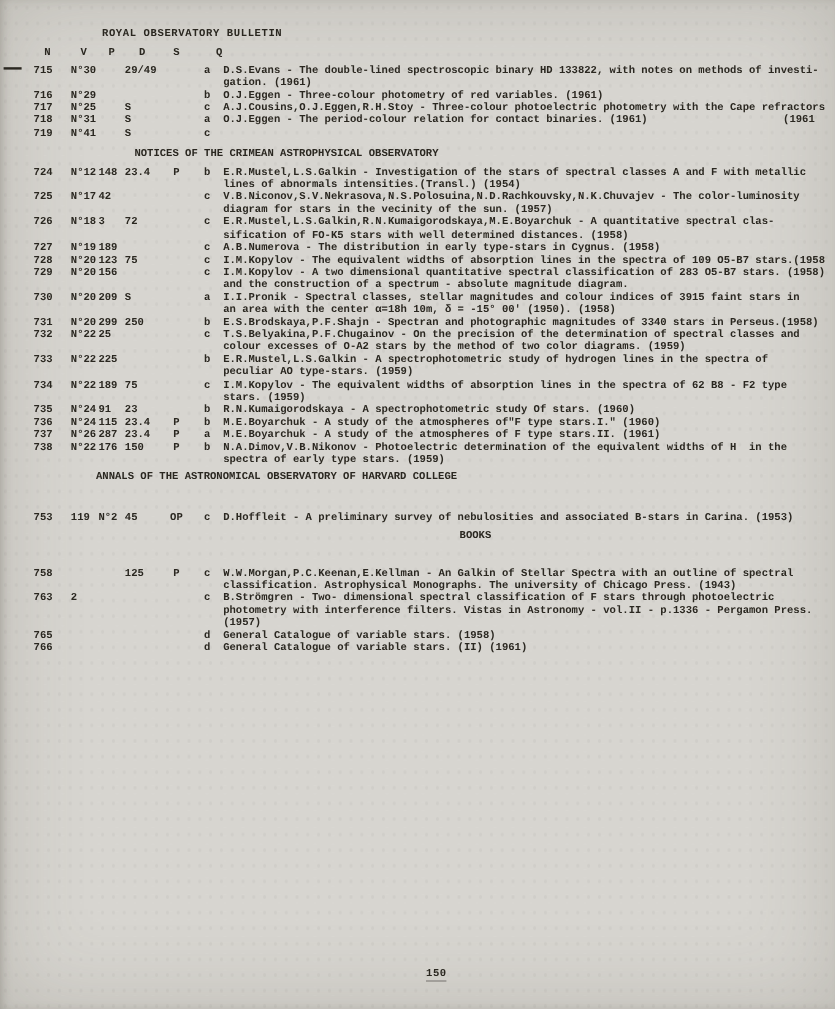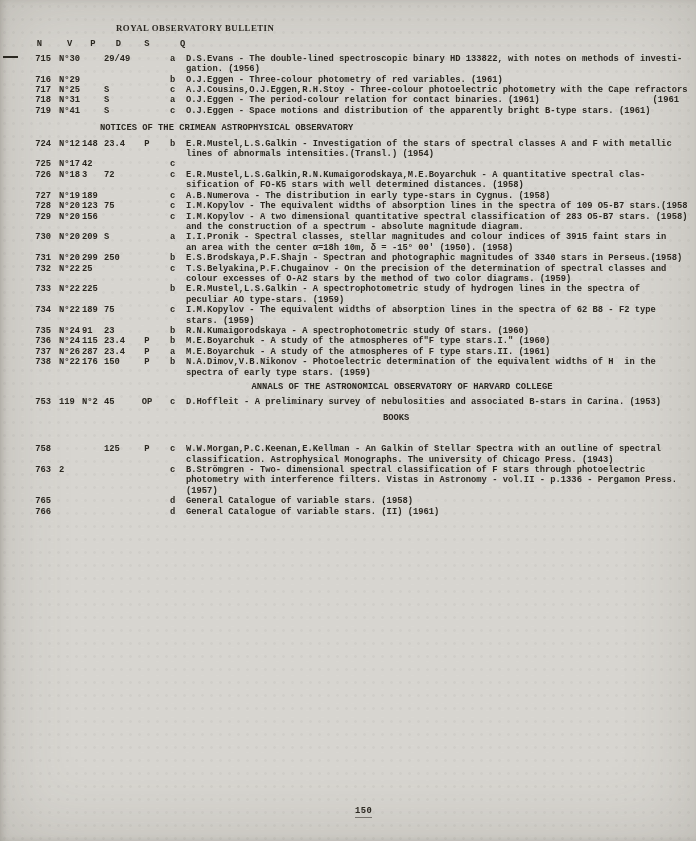--- a/index.html
+++ b/index.html
@@ -18,7 +18,7 @@
     overflow:hidden;
   }
   .doc { position:absolute; top:23px; left:0; width:696px; }
-  .title { padding-left:116px; white-space:pre; letter-spacing:0.5px;font-family:Liberation Serif, serif; }
+  .title { padding-left:85px; white-space:pre; letter-spacing:0.5px; }
   .row { display:grid; grid-template-columns:28px 23px 31px 22px 29px 28px 25px 510px; align-items:start; }
   .row > div { white-space:pre; }
   .c-mark { padding-left:3px; }

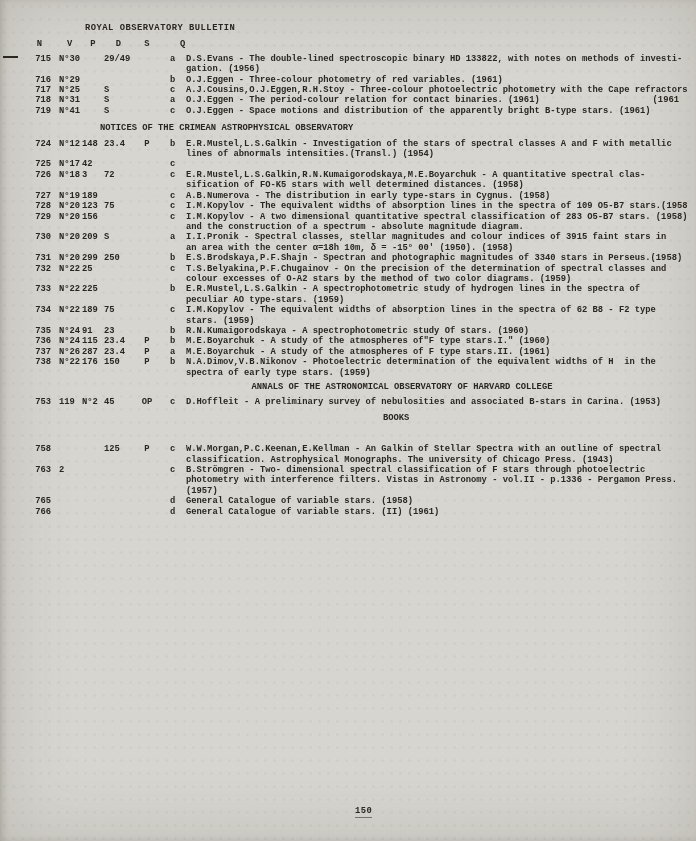--- a/index.html
+++ b/index.html
@@ -22,7 +22,7 @@
   .row { display:grid; grid-template-columns:28px 23px 31px 22px 29px 28px 25px 510px; align-items:start; }
   .row > div { white-space:pre; }
   .c-mark { padding-left:3px; }
-  .c-n { text-align:right; }
+  .c-n { }
   .c-v { padding-left:8px; }
   .c-p { text-align:left; }
   .c-d { }

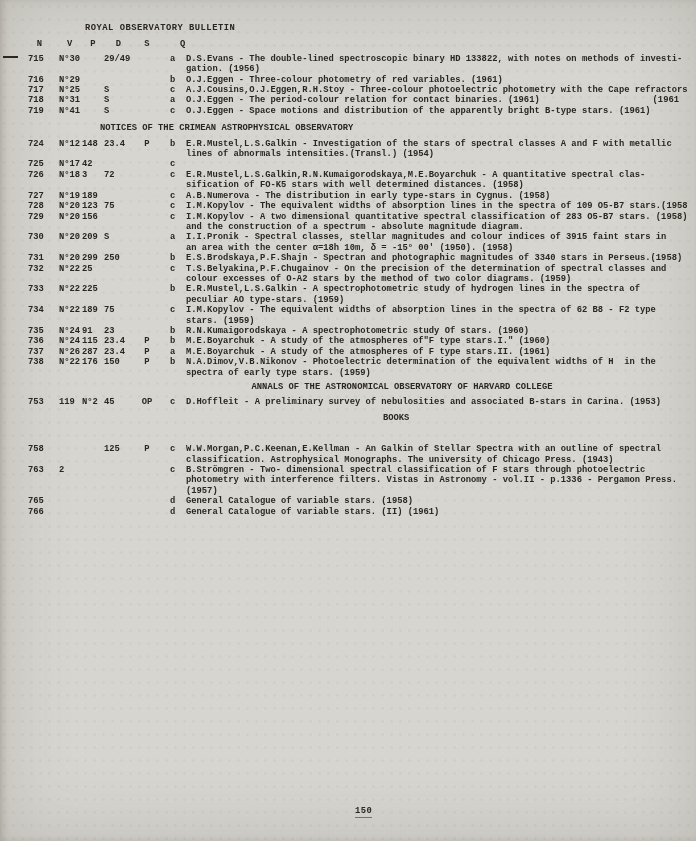--- a/index.html
+++ b/index.html
@@ -70,7 +70,7 @@
             <div class="c-d">29/49</div>
             <div class="c-s"></div>
             <div class="c-q">a</div>
-            <div class="c-text"><div class="t-line">D.S.Evans - The double-lined spectroscopic binary HD 133822, with notes on methods of investi-</div><div class="t-line">gation. (1956)</div></div>
+            <div class="c-text"><div class="t-line">D.S.Evans - The double-lined spectroscopic binary HD 133822, with notes on methods of investi-</div><div class="t-line">gation. (1961)</div></div>
           </div>
           <div class="row">
             <div class="c-mark"></div>

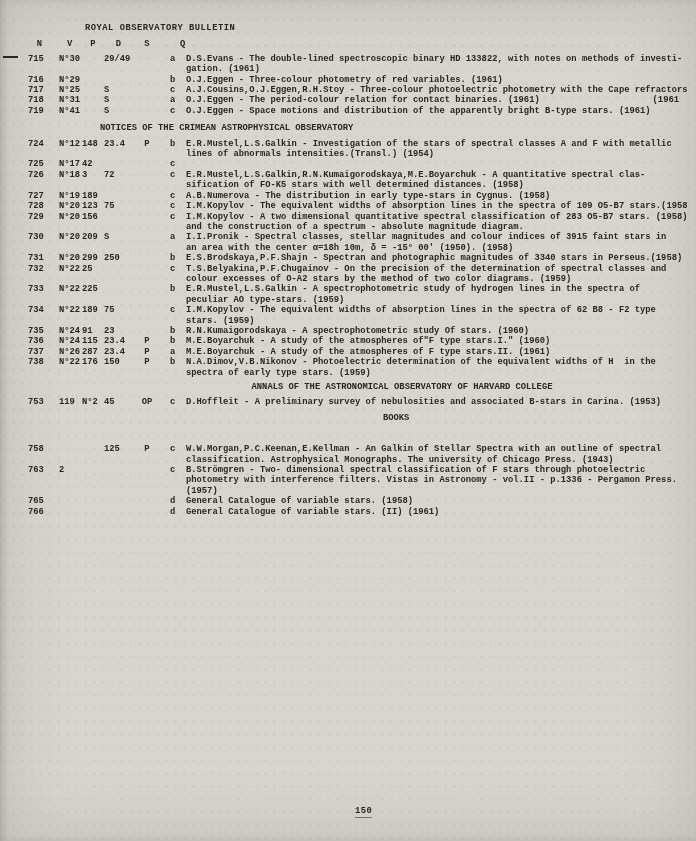--- a/index.html
+++ b/index.html
@@ -110,7 +110,6 @@
             <div class="c-d">S</div>
             <div class="c-s"></div>
             <div class="c-q">c</div>
-            <div class="c-text"><div class="t-line">O.J.Eggen - Space motions and distribution of the apparently bright B-type stars. (1961)</div></div>
           </div>
         </div>
         <div class="section sec-1">

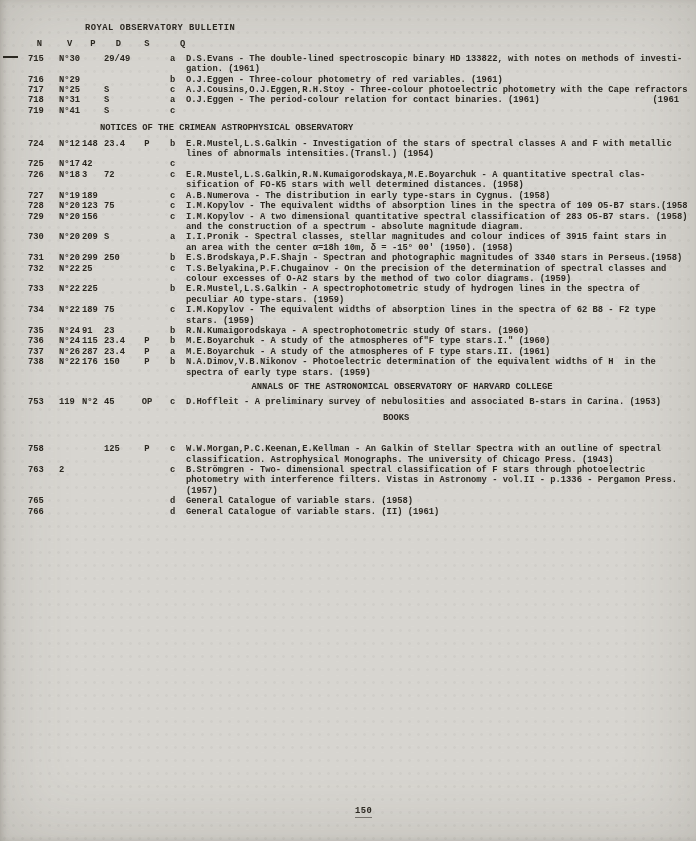--- a/index.html
+++ b/index.html
@@ -34,7 +34,7 @@
   .row-header .c-p, .row-header .c-d, .row-header .c-s { text-align:center; }
   .row-header .c-q { padding-left:19px; }
   .heading { white-space:pre; }
-  .sec-1 .heading { margin-top:7px; margin-bottom:5px; padding-left:100px; }
+  .sec-1 .heading { margin-top:7px; margin-bottom:5px; padding-left:100px;margin-left:12px; }
   .sec-2 .heading { margin-top:4px; margin-bottom:5px; padding-left:108px;text-align:center; }
   .sec-3 .heading { margin-top:5px; margin-bottom:21px; padding-left:383px; }
   .t-line { white-space:pre; position:relative; }

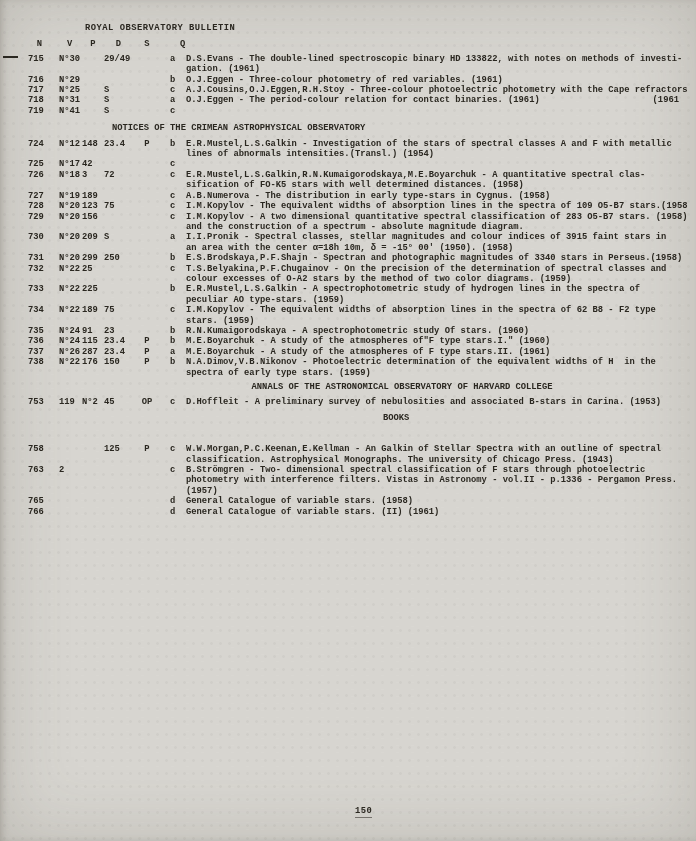--- a/index.html
+++ b/index.html
@@ -132,6 +132,7 @@
             <div class="c-d"></div>
             <div class="c-s"></div>
             <div class="c-q">c</div>
+            <div class="c-text"><div class="t-line">V.B.Niconov,S.V.Nekrasova,N.S.Polosuina,N.D.Rachkouvsky,N.K.Chuvajev - The color-luminosity</div><div class="t-line">diagram for stars in the vecinity of the sun. (1957)</div></div>
           </div>
           <div class="row">
             <div class="c-mark"></div>

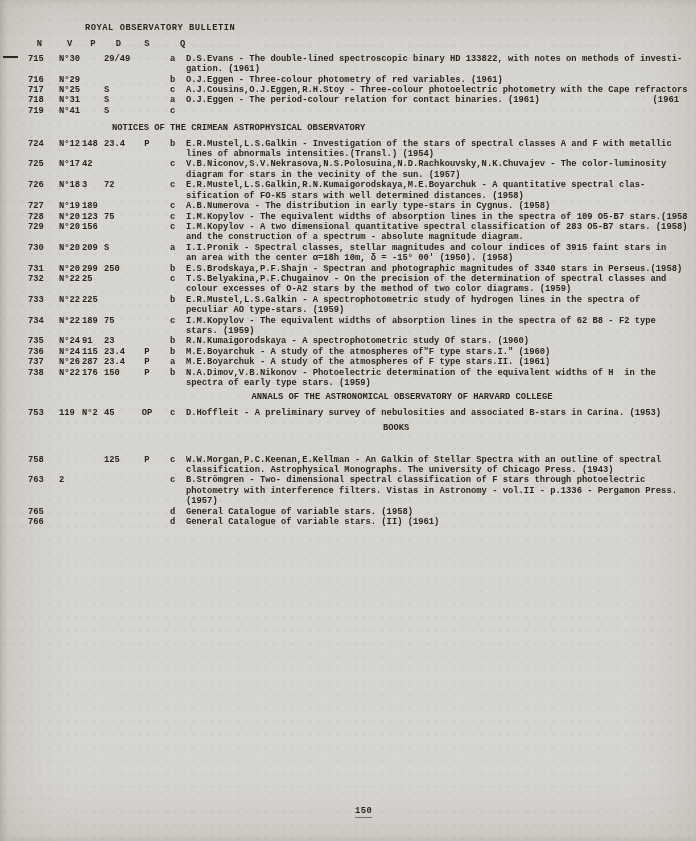--- a/index.html
+++ b/index.html
@@ -35,7 +35,7 @@
   .row-header .c-q { padding-left:19px; }
   .heading { white-space:pre; }
   .sec-1 .heading { margin-top:7px; margin-bottom:5px; padding-left:100px;margin-left:12px; }
-  .sec-2 .heading { margin-top:4px; margin-bottom:5px; padding-left:108px;text-align:center; }
+  .sec-2 .heading { margin-top:4px; margin-bottom:23px; padding-left:80px; }
   .sec-3 .heading { margin-top:5px; margin-bottom:21px; padding-left:383px; }
   .t-line { white-space:pre; position:relative; }
   .right-text { position:absolute; right:17px; top:0; }

